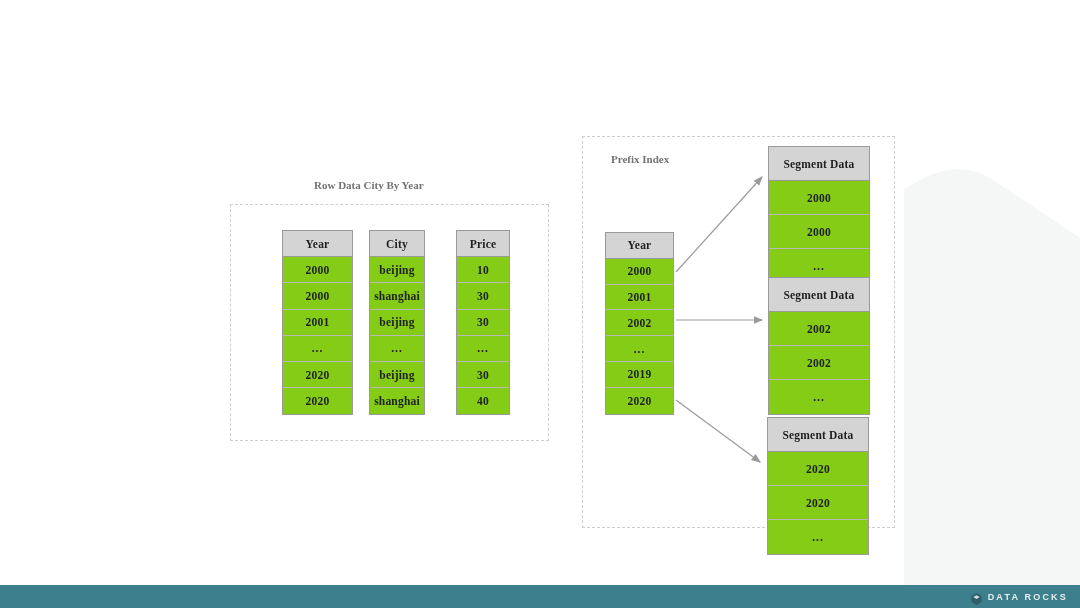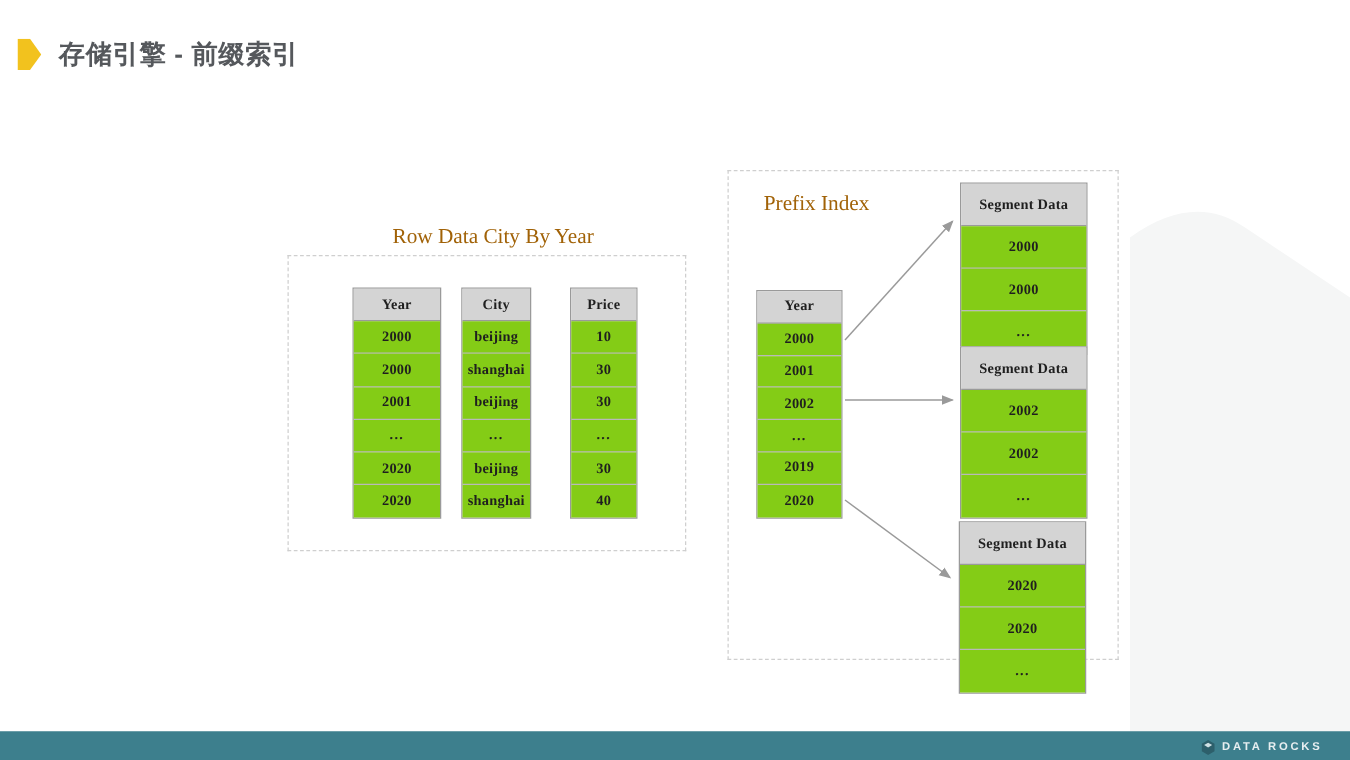--- a/index.html
+++ b/index.html
@@ -190,14 +190,6 @@
     </svg>
   </div>
 
-  <div class="title-row">
-    <span class="title-bullet">
-      <svg width="19" height="25" viewBox="0 0 19 25" xmlns="http://www.w3.org/2000/svg">
-        <path d="M0,0 L10,0 L19,12.5 L10,25 L0,25 Z" fill="#F2C21E"></path>
-      </svg>
-    </span>
-    <span class="title-text">存储引擎 - 前缀索引</span>
-  </div>
 
   <div class="dashed-box" id="left-dashed"></div>
 

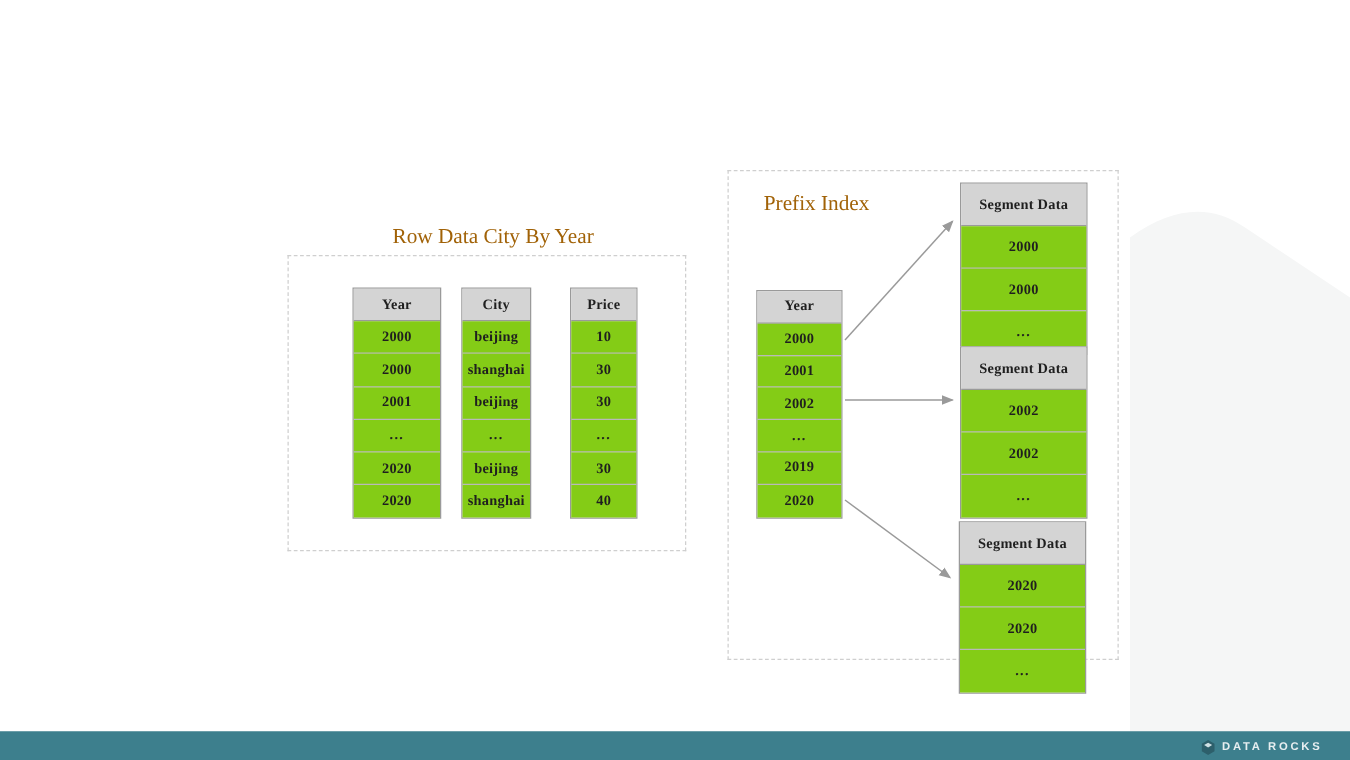--- a/index.html
+++ b/index.html
@@ -71,9 +71,9 @@
   .caption {
     position: absolute;
     font-family: "Liberation Serif", "DejaVu Serif", serif;
-    font-weight: normal;
-    font-size: 17px;
-    color: #a16207;
+    font-weight: bold;
+    font-size: 11px;
+    color: #737373;
     white-space: nowrap;
   }
   #left-caption  { left: 314px; top: 179px; }

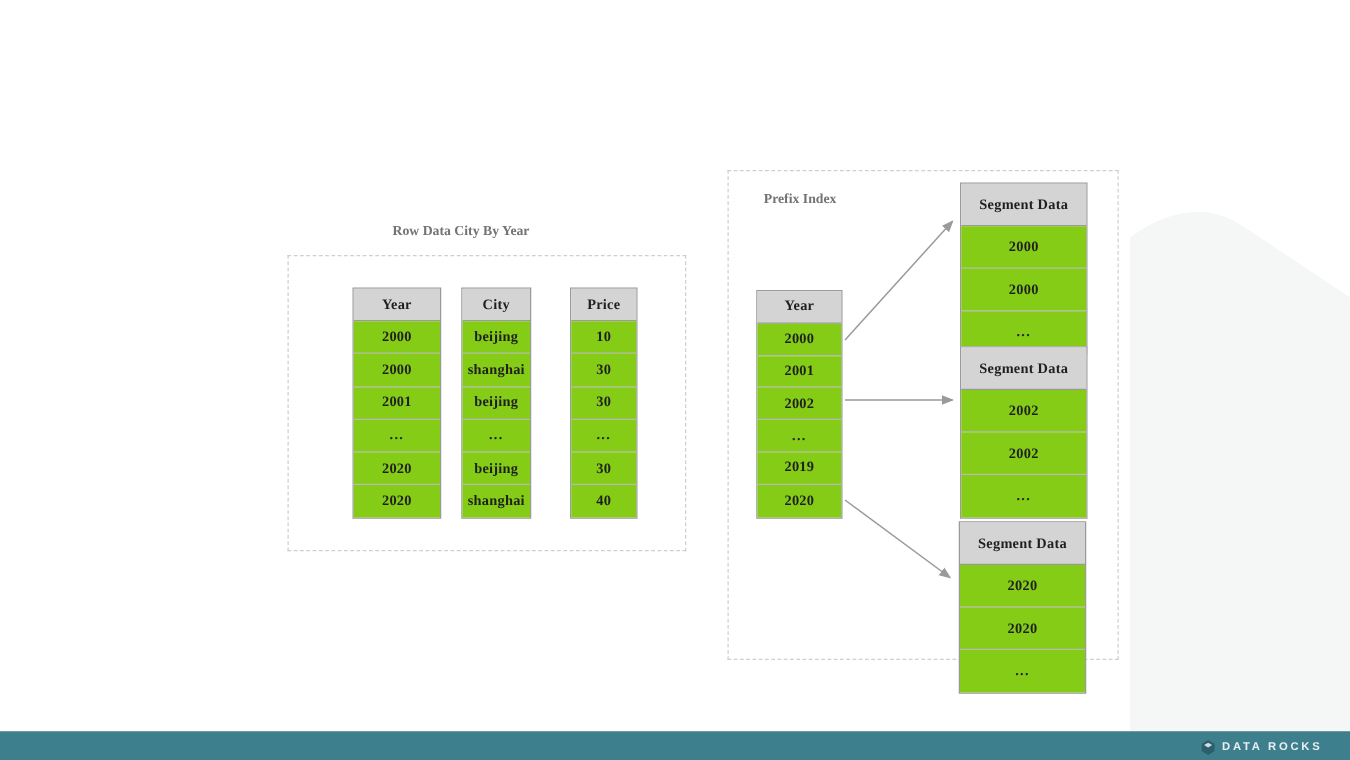--- a/index.html
+++ b/index.html
@@ -168,7 +168,7 @@
   .footer-brand {
     display: flex;
     align-items: center;
-    margin-right: 22px;
+    margin-right: 12px;
   }
   .footer-logo { width: 11px; height: 12px; margin-right: 6px; flex: none; }
   .footer-text {

